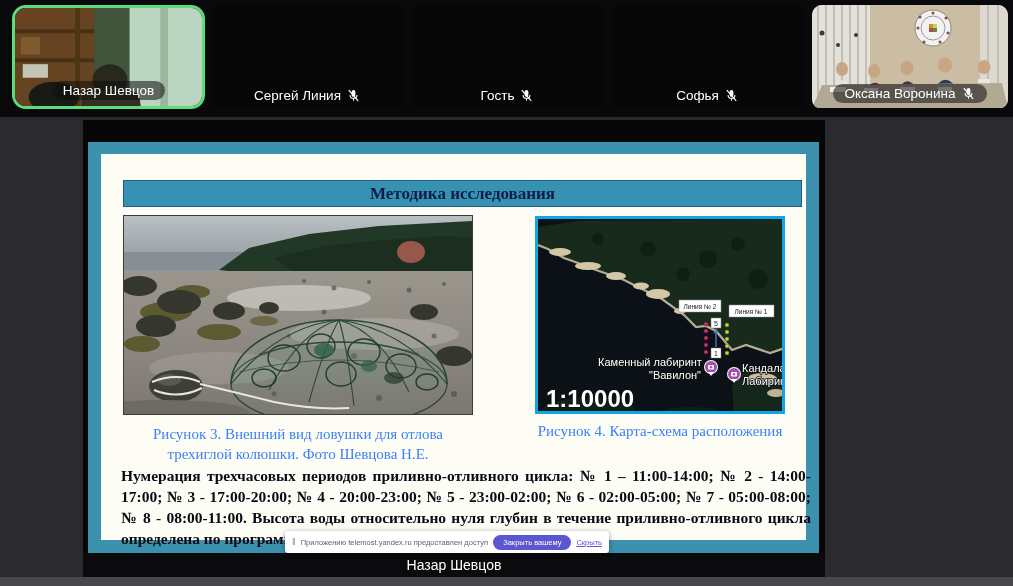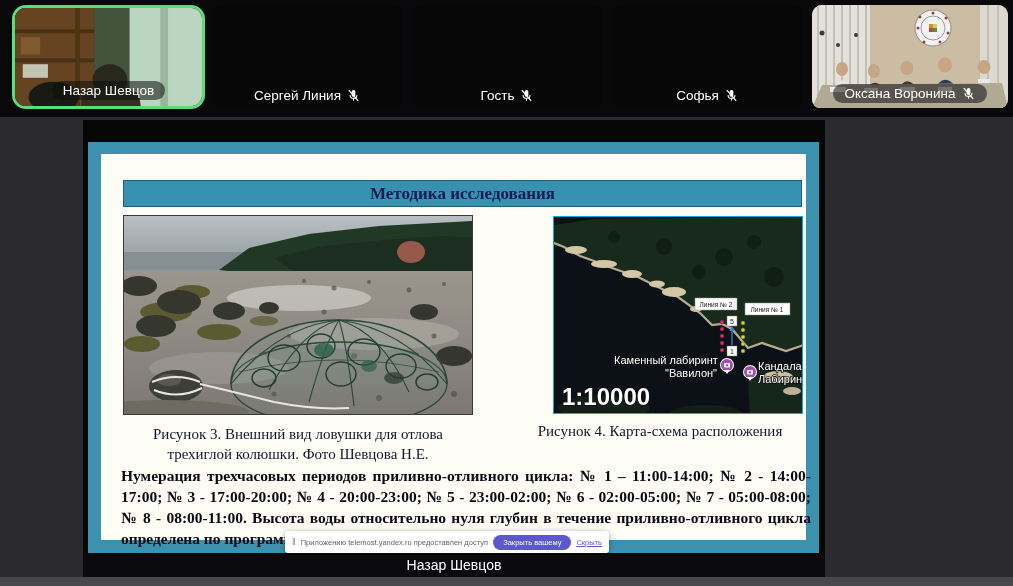--- a/index.html
+++ b/index.html
@@ -25,7 +25,7 @@
 
   .fig { position:absolute; overflow:hidden; }
   .fig-left { left:22px; top:61px; width:350px; height:200px; border:1px solid #3a3a3a; }
-  .fig-right { left:452px; top:62px; width:250px; height:198px; border:1px solid #0ea5e9; }
+  .fig-right { left:434px; top:62px; width:250px; height:198px; border:3px solid #0ea5e9; }
 
   .caption { position:absolute; text-align:center; font-family:"Liberation Serif", serif; font-size:15px; color:#0f172a; line-height:1.35; }
   .cap-left { left:22px; top:270px; width:350px; }

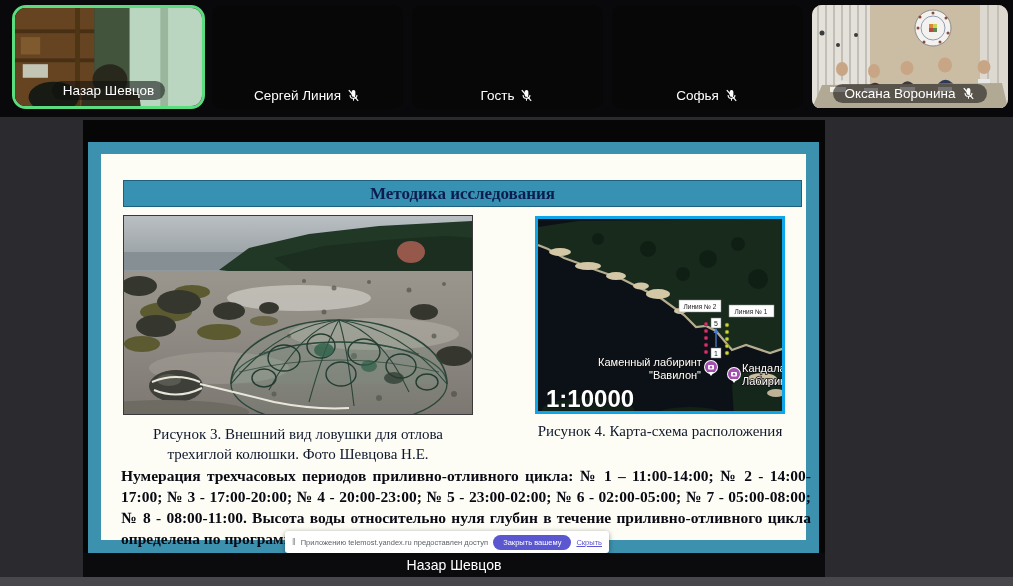--- a/index.html
+++ b/index.html
@@ -27,7 +27,7 @@
   .fig-left { left:22px; top:61px; width:350px; height:200px; border:1px solid #3a3a3a; }
   .fig-right { left:434px; top:62px; width:250px; height:198px; border:3px solid #0ea5e9; }
 
-  .caption { position:absolute; text-align:center; font-family:"Liberation Serif", serif; font-size:15px; color:#0f172a; line-height:1.35; }
+  .caption { position:absolute; text-align:center; font-family:"Liberation Serif", serif; font-size:15px; color:#3b82f6; line-height:1.35; }
   .cap-left { left:22px; top:270px; width:350px; }
   .cap-right { left:418px; top:267px; width:282px; }
 

